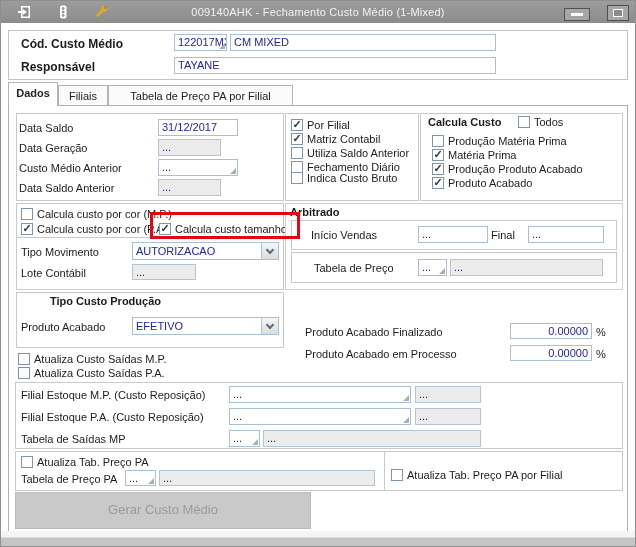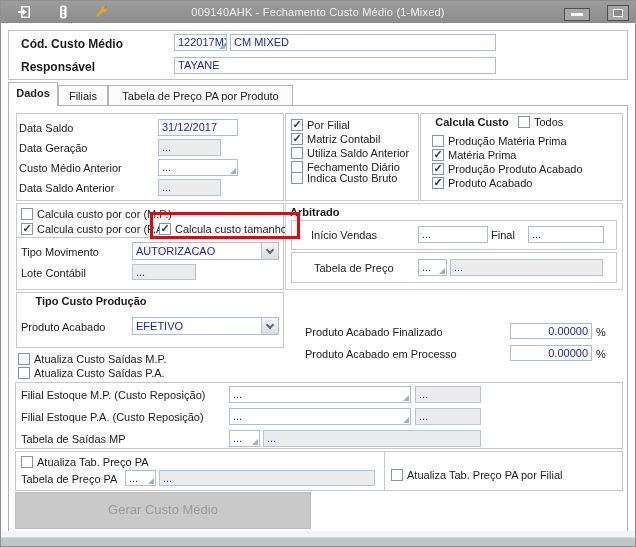--- a/index.html
+++ b/index.html
@@ -105,7 +105,7 @@
 
   <div class="tab active" style="left:7px;top:81px;width:50px;height:24px">Dados</div>
   <div class="tab" style="left:57px;top:84px;width:50px;height:20px">Filiais</div>
-  <div class="tab" style="left:107px;top:84px;width:185px;height:20px">Tabela de Preço PA por Produto</div>
+  <div class="tab" style="left:107px;top:84px;width:185px;height:20px">Tabela de Preço PA por Filial</div>
 
   <div class="panel" style="left:7px;top:104px;width:620px;height:428px;border-color:#b0b0b0"></div>
 

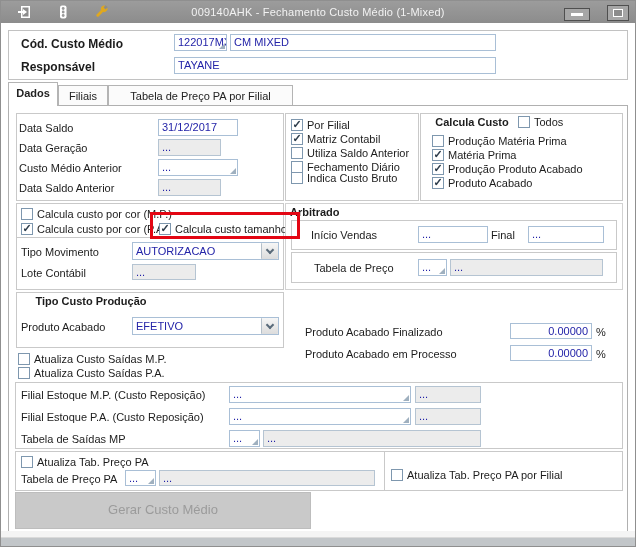--- a/index.html
+++ b/index.html
@@ -153,7 +153,7 @@
       <span>Indica Custo Bruto</span>
     </div>
 
-  <div class="lbl b" style="left:427px;top:115px;width:88px;text-align:center">Calcula Custo</div>
+  <div class="lbl b" style="left:427px;top:115px;width:88px;text-align:left">Calcula Custo</div>
   <div class="cb" style="left:517px;top:114px">
       <span class="bx">
         <i></i>

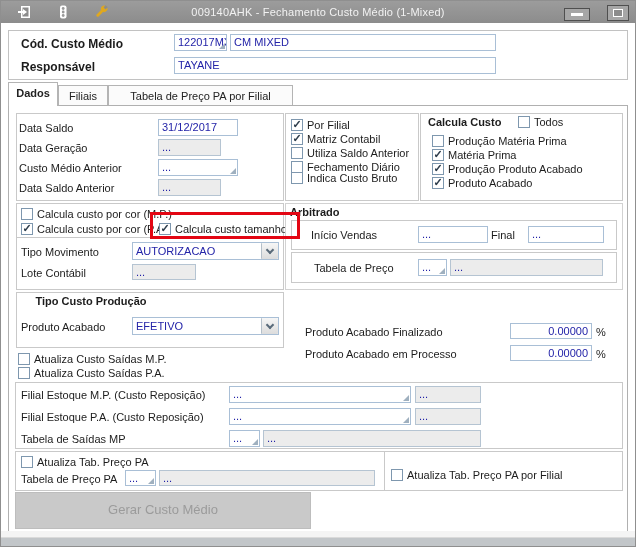--- a/index.html
+++ b/index.html
@@ -230,7 +230,7 @@
   <div class="fld gray" style="left:449px;top:258px;width:153px">...</div>
 
   <div class="gbox" style="left:15px;top:291px;width:268px;height:56px"></div>
-  <div class="lbl b" style="left:20px;top:294px;width:140px;text-align:center">Tipo Custo Produção</div>
+  <div class="lbl b" style="left:20px;top:294px;width:140px;text-align:right">Tipo Custo Produção</div>
   <div class="lbl" style="left:20px;top:320px;width:108px">Produto Acabado</div>
   <div class="combo" style="left:131px;top:316px;width:147px">
     <span class="cval">EFETIVO</span>

